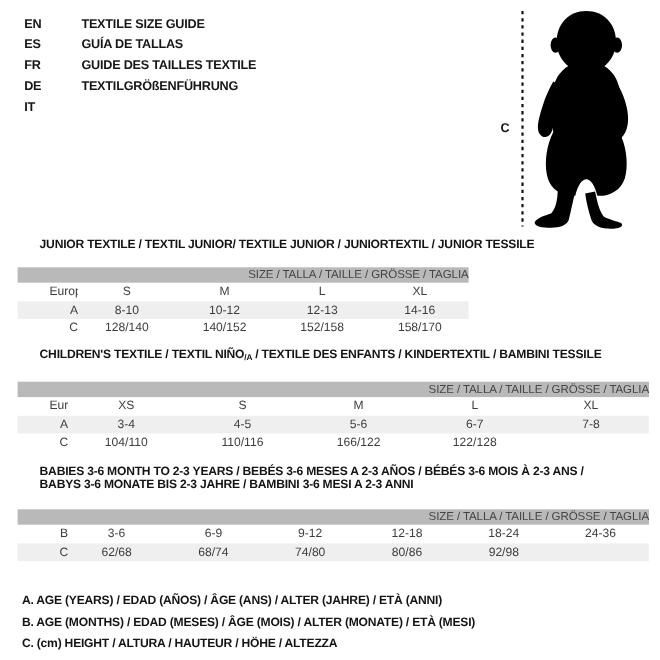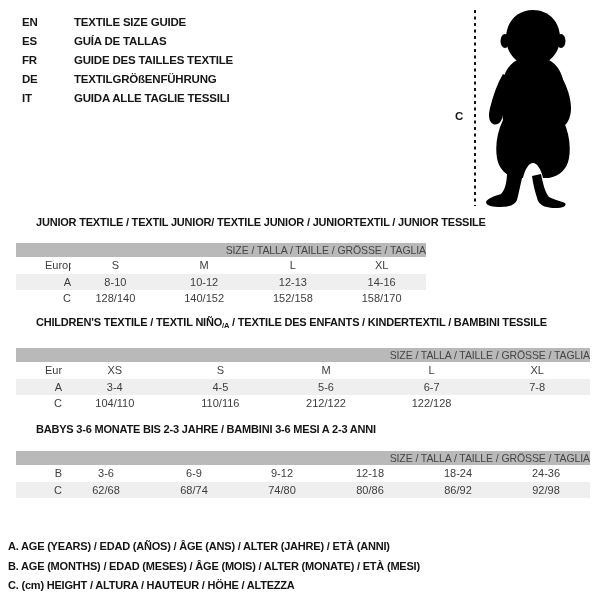--- a/index.html
+++ b/index.html
@@ -66,7 +66,6 @@
       </div>
       <div class="lang-row">
         <span>IT</span>
-        <span>GUIDA ALLE TAGLIE TESSILI</span>
       </div>
     </div>
 

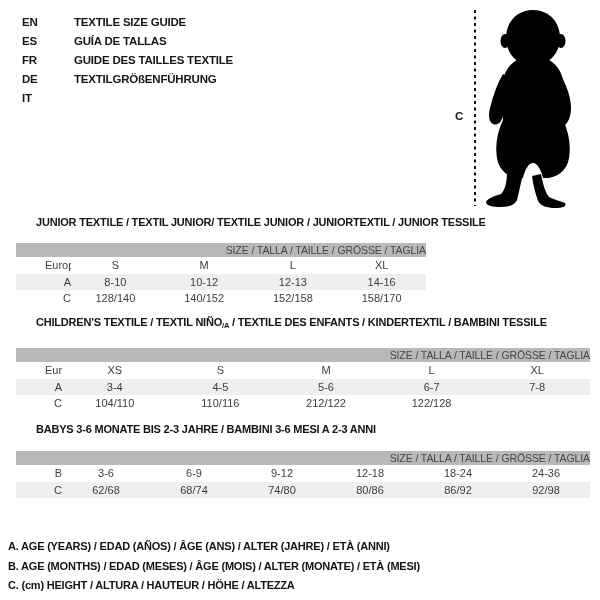--- a/index.html
+++ b/index.html
@@ -142,7 +142,7 @@
           <div class="cell label">C</div>
           <div class="cell">104/110</div>
           <div class="cell">110/116</div>
-          <div class="cell">212/122</div>
+          <div class="cell">166/122</div>
           <div class="cell">122/128</div>
         </div>
       </div>

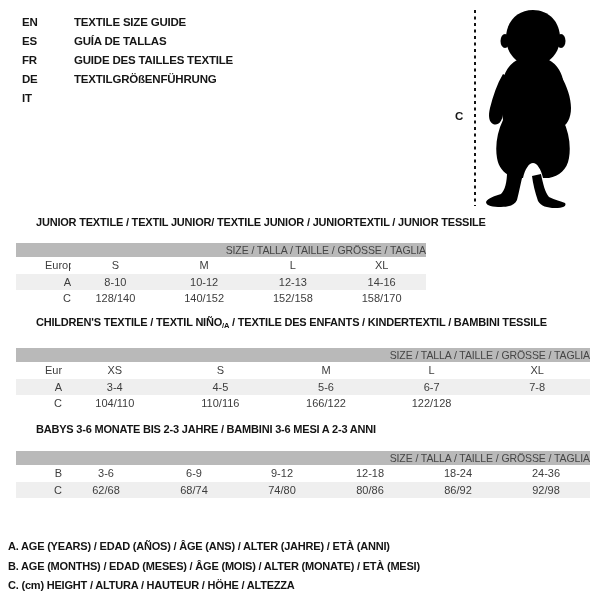--- a/index.html
+++ b/index.html
@@ -150,6 +150,7 @@
 
   <div class="tbl-section" id="sec-babies">
     <div class="tbl-title">
+      <div class="title-line">BABIES 3-6 MONTH TO 2-3 YEARS / BEBÉS 3-6 MESES A 2-3 AÑOS / BÉBÉS 3-6 MOIS À 2-3 ANS /</div>
       <div class="title-line">BABYS 3-6 MONATE BIS 2-3 JAHRE / BAMBINI 3-6 MESI A 2-3 ANNI</div>
     </div>
     <div class="tbl-bar">SIZE / TALLA / TAILLE / GRÖSSE / TAGLIA</div>

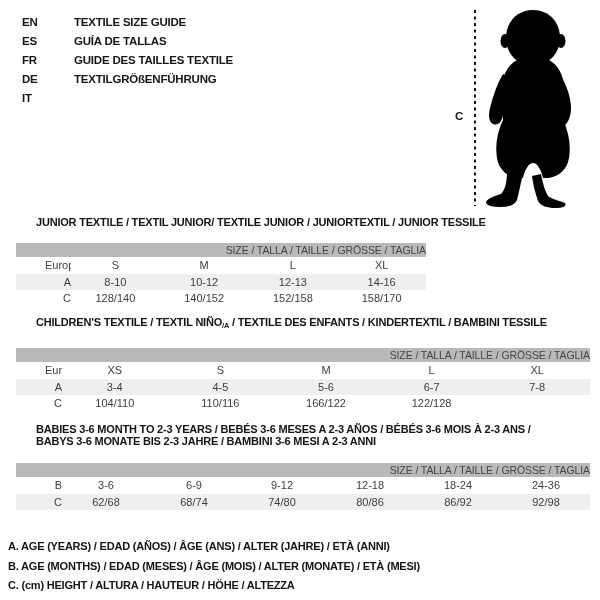--- a/index.html
+++ b/index.html
@@ -170,7 +170,6 @@
           <div class="cell">68/74</div>
           <div class="cell">74/80</div>
           <div class="cell">80/86</div>
-          <div class="cell">86/92</div>
           <div class="cell">92/98</div>
         </div>
       </div>

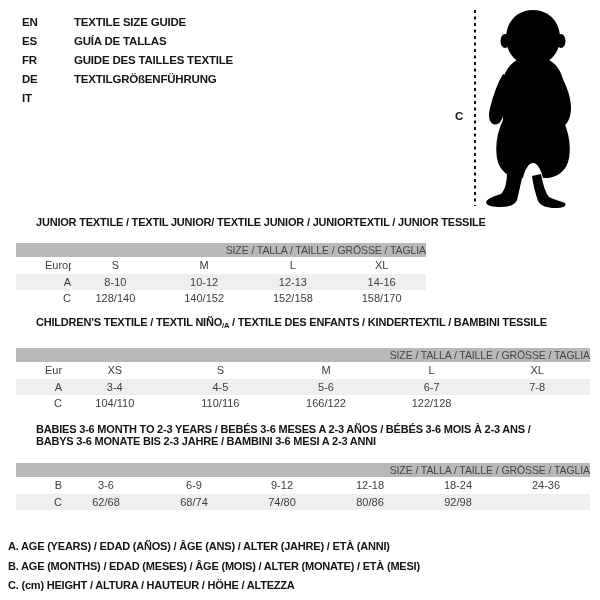--- a/index.html
+++ b/index.html
@@ -38,7 +38,7 @@
   .cell{text-align:center;white-space:nowrap;overflow:hidden;}
   .cell.label{text-align:right;padding-left:5px;margin-left:24px;}
   
-  .footnotes{position:absolute;left:8px;top:537px;}
+  .footnotes{position:absolute;left:20px;top:537px;}
   .footnote{font-size:11px;font-weight:bold;color:#141414;line-height:19.5px;
     letter-spacing:-0.2px;white-space:nowrap;}
 </style>

